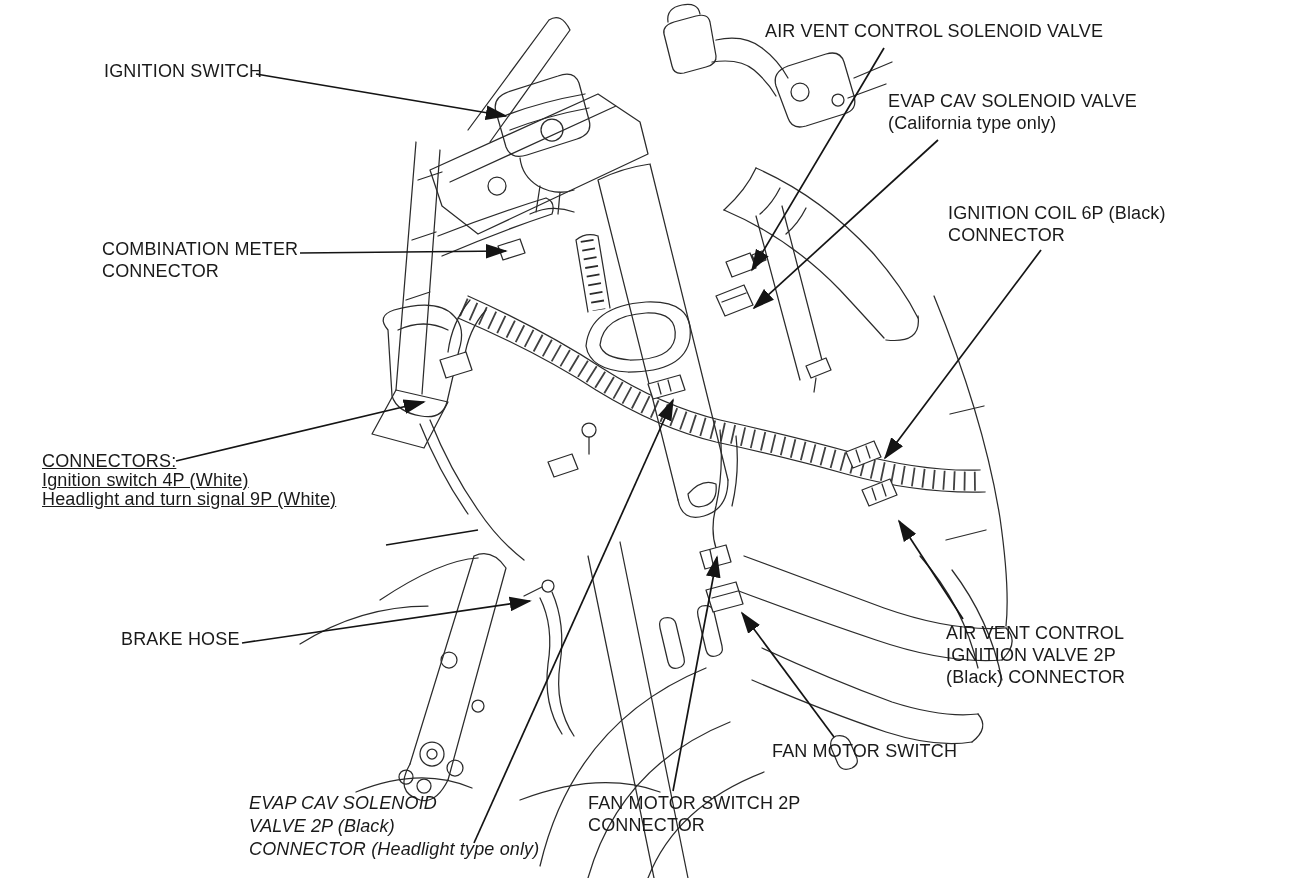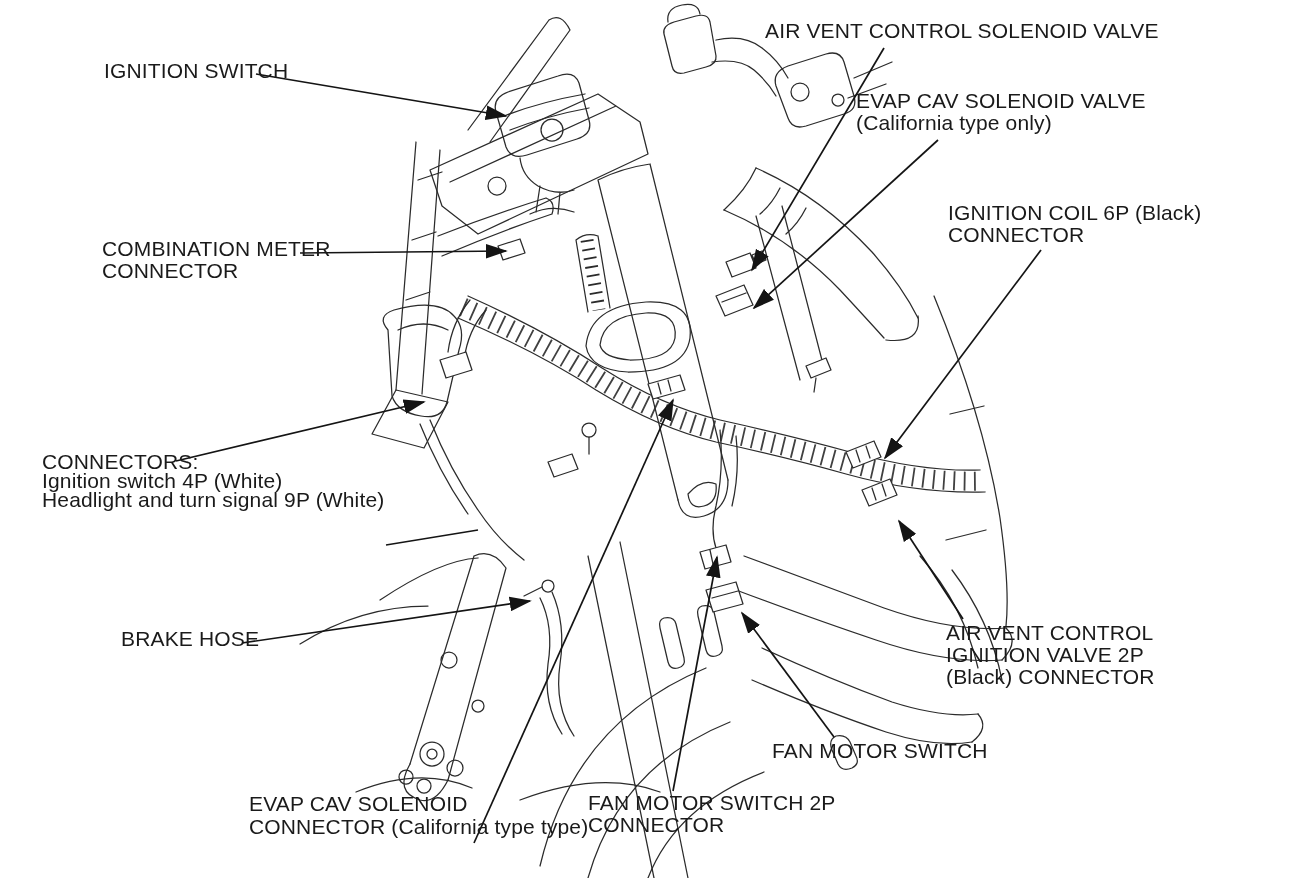--- a/index.html
+++ b/index.html
@@ -6,7 +6,7 @@
   .page{position:relative;width:1301px;height:878px;background:#ffffff;overflow:hidden;
         font-family:"Liberation Sans",sans-serif;color:#1a1a1a;}
   .art{position:absolute;left:0;top:0;width:1301px;height:878px;}
-  .callout{position:absolute;font-size:21px;line-height:22px;letter-spacing:.15px;white-space:nowrap;}
+  .callout{position:absolute;font-size:18px;line-height:22px;letter-spacing:.15px;white-space:nowrap;}
   .callout .ln{display:block;}
   .tight{line-height:19px;}
   .lh23{line-height:23px;}

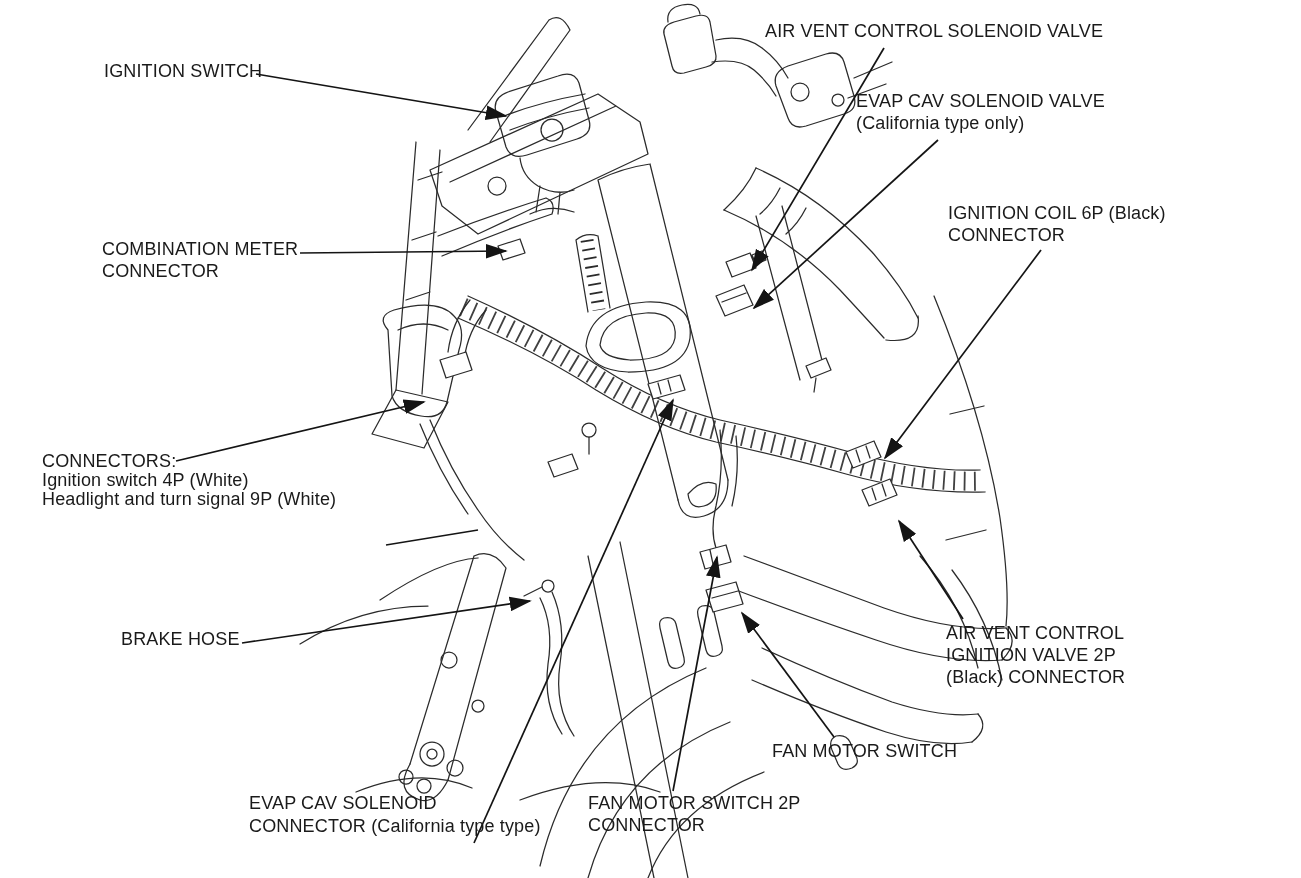--- a/index.html
+++ b/index.html
@@ -175,7 +175,7 @@
     <span class="ln">AIR VENT CONTROL SOLENOID VALVE</span>
   </div>
 
-  <div class="callout" style="left:856px;top:90px">
+  <div class="callout" style="left:888px;top:90px">
     <span class="ln">EVAP CAV SOLENOID VALVE</span>
     <span class="ln">(California type only)</span>
   </div>

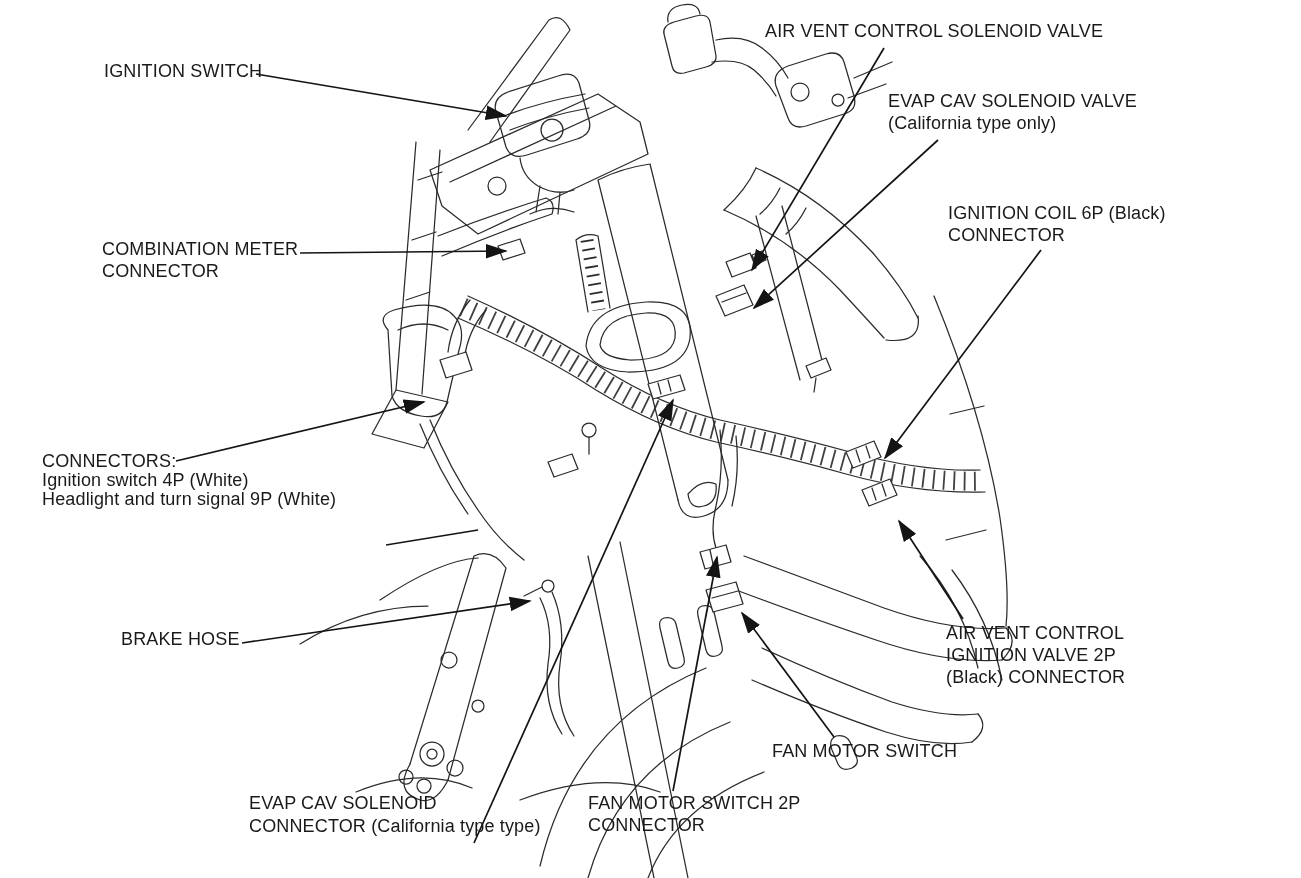--- a/index.html
+++ b/index.html
@@ -8,7 +8,7 @@
   .art{position:absolute;left:0;top:0;width:1301px;height:878px;}
   .callout{position:absolute;font-size:18px;line-height:22px;letter-spacing:.15px;white-space:nowrap;}
   .callout .ln{display:block;}
-  .tight{line-height:19px;}
+  .tight{line-height:19px;text-decoration:underline;}
   .lh23{line-height:23px;}
 </style>
 </head>

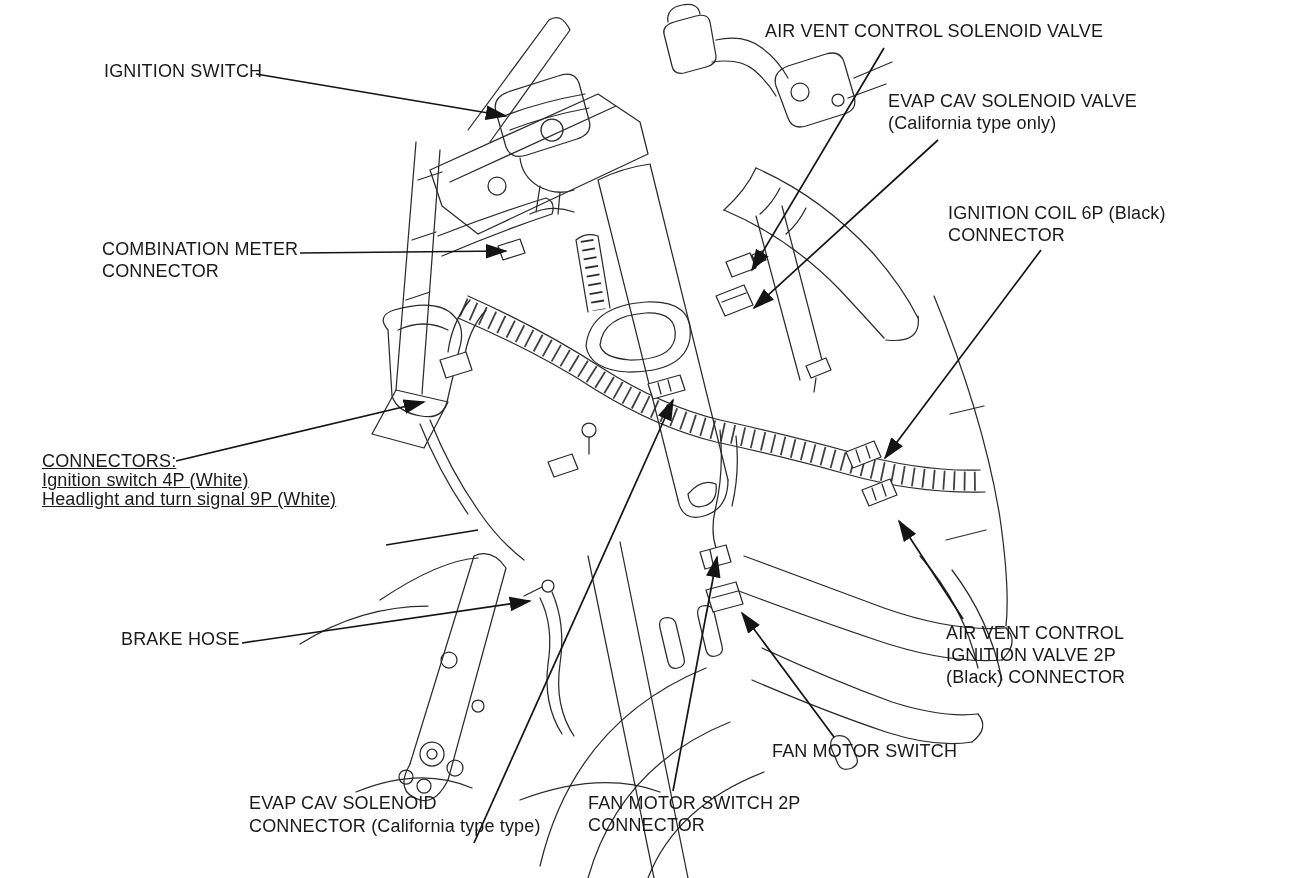--- a/index.html
+++ b/index.html
@@ -9,7 +9,7 @@
   .callout{position:absolute;font-size:18px;line-height:22px;letter-spacing:.15px;white-space:nowrap;}
   .callout .ln{display:block;}
   .tight{line-height:19px;text-decoration:underline;}
-  .lh23{line-height:23px;}
+  .lh23{line-height:23px;font-style:italic;}
 </style>
 </head>
 <body>

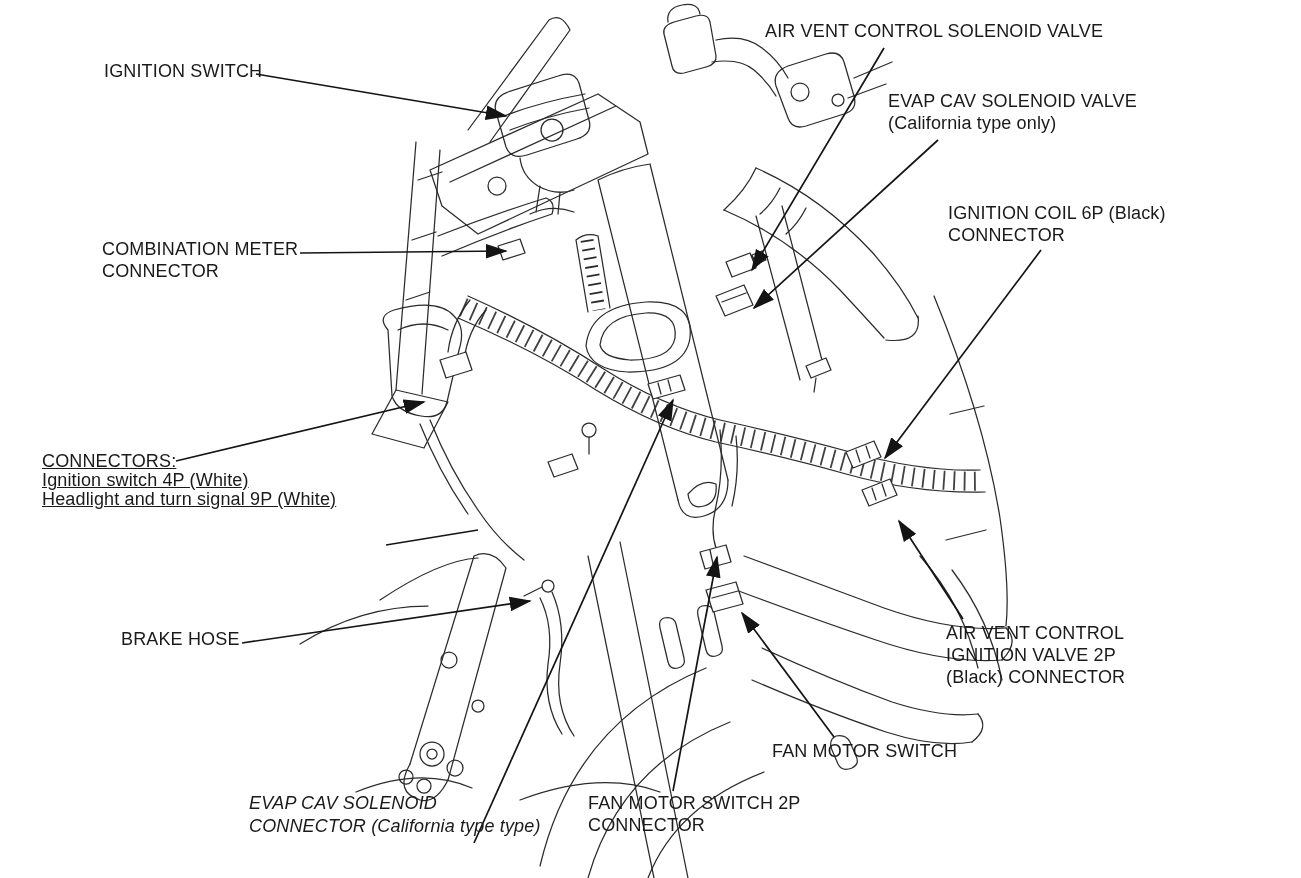--- a/index.html
+++ b/index.html
@@ -217,6 +217,7 @@
 
   <div class="callout lh23" style="left:249px;top:792px">
     <span class="ln">EVAP CAV SOLENOID</span>
+    <span class="ln">VALVE 2P (Black)</span>
     <span class="ln">CONNECTOR (California type type)</span>
   </div>
 

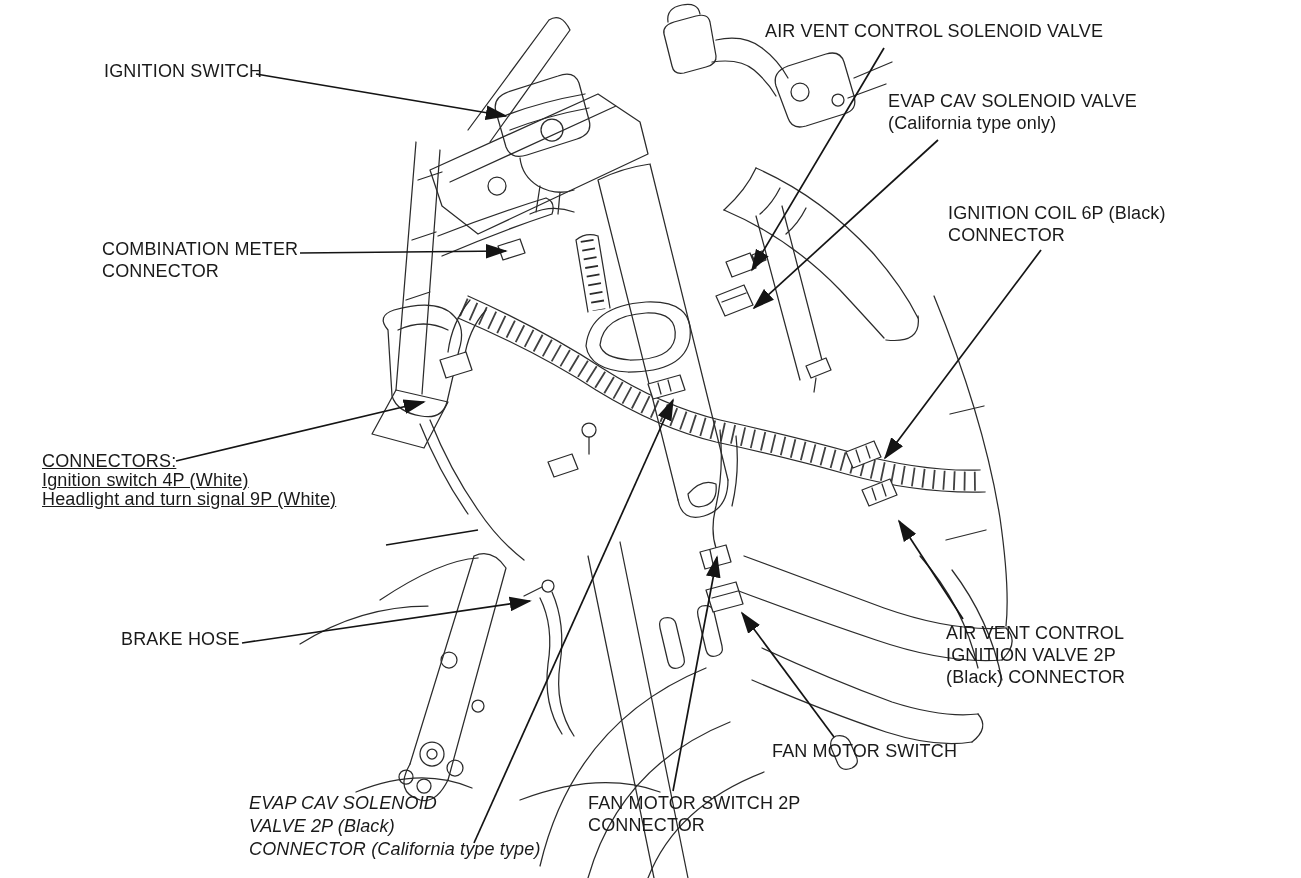--- a/index.html
+++ b/index.html
@@ -218,7 +218,7 @@
   <div class="callout lh23" style="left:249px;top:792px">
     <span class="ln">EVAP CAV SOLENOID</span>
     <span class="ln">VALVE 2P (Black)</span>
-    <span class="ln">CONNECTOR (California type type)</span>
+    <span class="ln">CONNECTOR (Headlight type only)</span>
   </div>
 
 </div>

